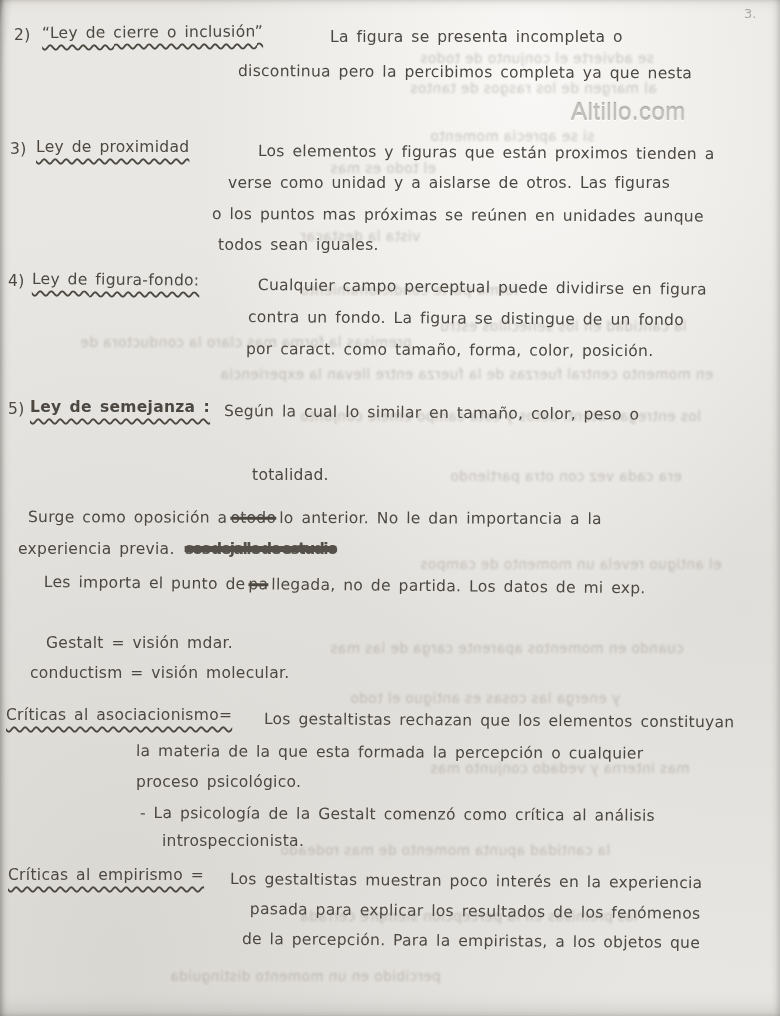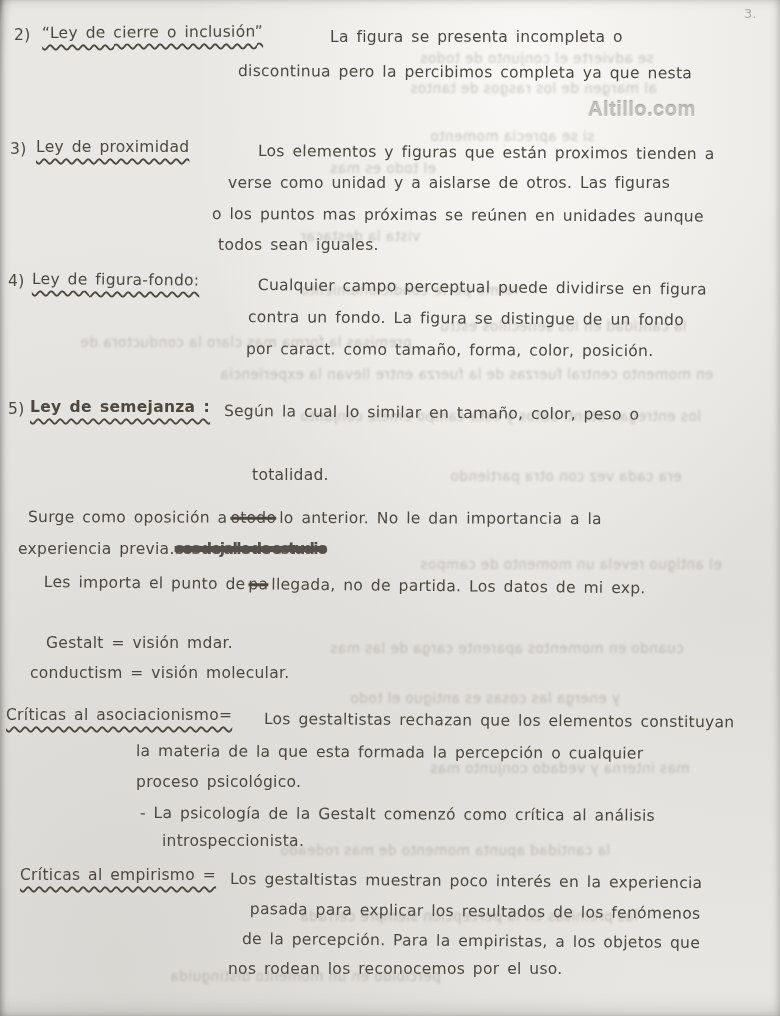--- a/index.html
+++ b/index.html
@@ -66,10 +66,10 @@
   }
   .watermark{
     position:absolute;
-    left:588px;top:98px;
+    left:571px;top:98px;
     font-family:"Liberation Sans", sans-serif;
-    font-size:20px;
-    font-weight:bold;
+    font-size:24px;
+    font-weight:normal;
     letter-spacing:0.5px;
     color:#c3c0bb;
     text-shadow:0 1px 0 rgba(255,255,255,0.95), 0 -1px 1px rgba(92,90,86,0.6);

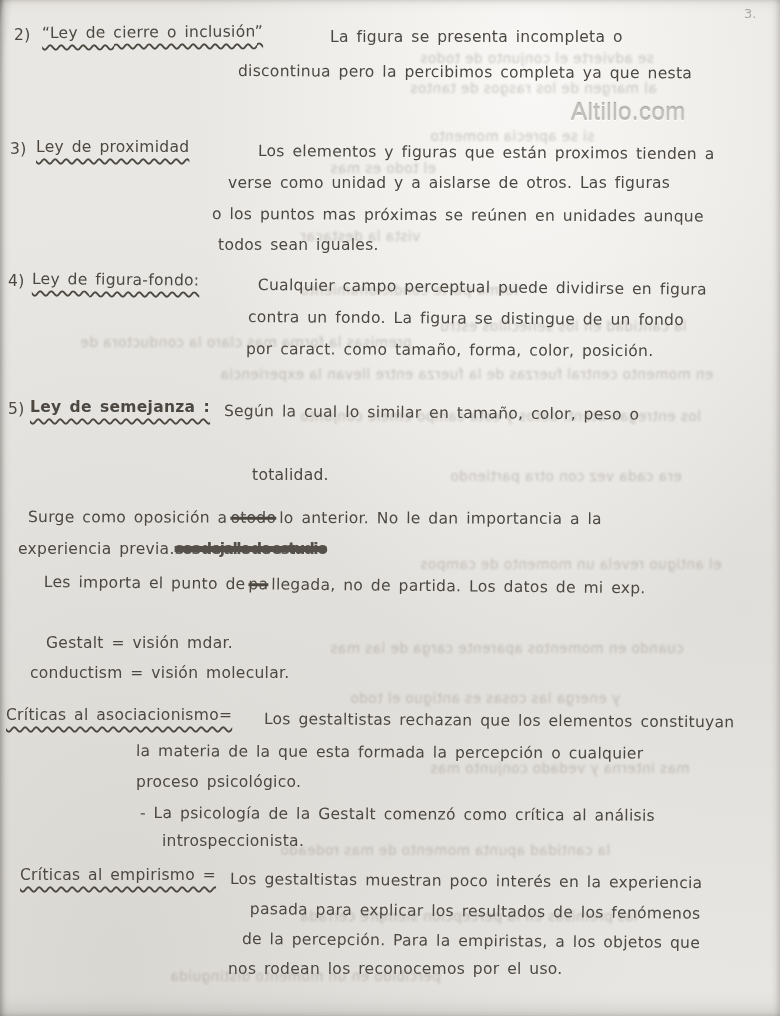--- a/index.html
+++ b/index.html
@@ -52,6 +52,7 @@
     word-spacing:-2px;
     filter:blur(0.6px);
     color:#55514a;
+    margin-left:10px;
     font-weight:bold;
   }
   .bleed{

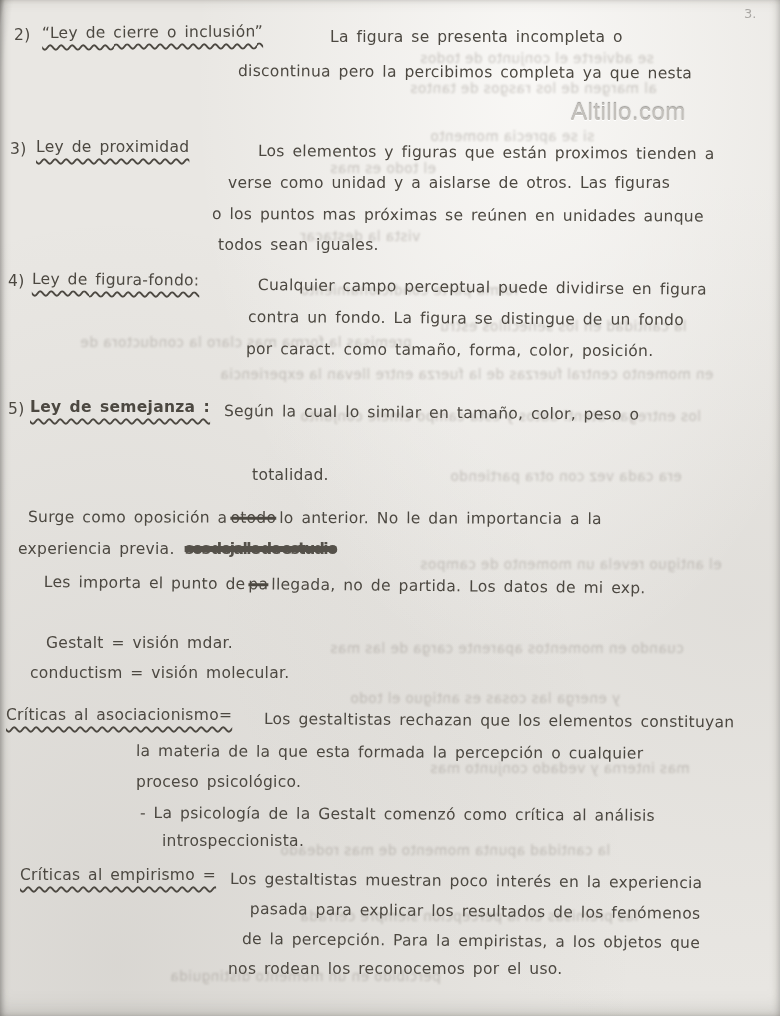--- a/index.html
+++ b/index.html
@@ -151,7 +151,7 @@
   <span class="line hw" style="left:140px;top:804px;transform:rotate(0.3deg);">- La psicología de la Gestalt comenzó como crítica al análisis</span>
   <span class="line hw" style="left:162px;top:832px;">introspeccionista.</span>
 
-  <span class="line hw title-wavy" style="left:20px;top:866px;text-align:center;">Críticas al empirismo =</span>
+  <span class="line hw title-wavy" style="left:8px;top:866px;text-align:center;">Críticas al empirismo =</span>
   <span class="line hw" style="left:230px;top:870px;transform:rotate(0.5deg);">Los gestaltistas muestran poco interés en la experiencia</span>
   <span class="line hw" style="left:250px;top:900px;transform:rotate(0.6deg);">pasada para explicar los resultados de los fenómenos</span>
   <span class="line hw" style="left:242px;top:930px;transform:rotate(0.5deg);">de la percepción. Para la empiristas, a los objetos que</span>

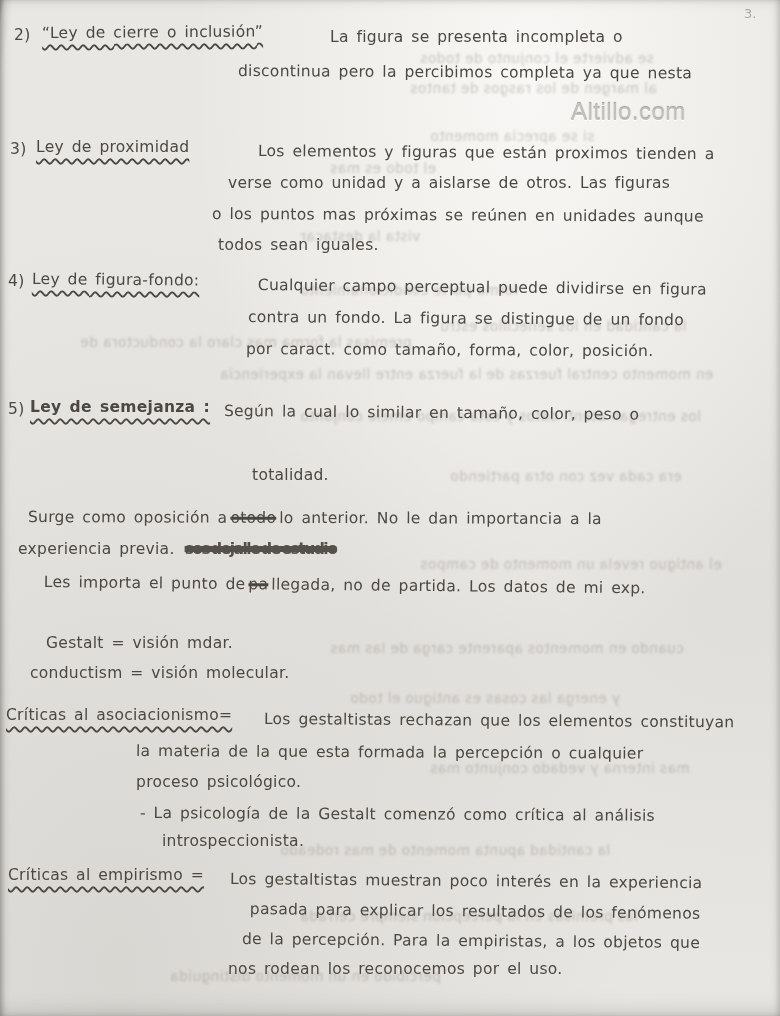--- a/index.html
+++ b/index.html
@@ -155,7 +155,6 @@
   <span class="line hw" style="left:230px;top:870px;transform:rotate(0.5deg);">Los gestaltistas muestran poco interés en la experiencia</span>
   <span class="line hw" style="left:250px;top:900px;transform:rotate(0.6deg);">pasada para explicar los resultados de los fenómenos</span>
   <span class="line hw" style="left:242px;top:930px;transform:rotate(0.5deg);">de la percepción. Para la empiristas, a los objetos que</span>
-  <span class="line hw" style="left:228px;top:960px;">nos rodean los reconocemos por el uso.</span>
 
 </div>
 

